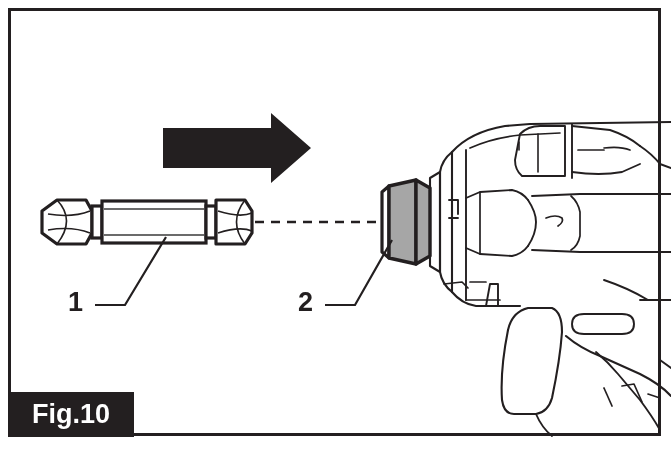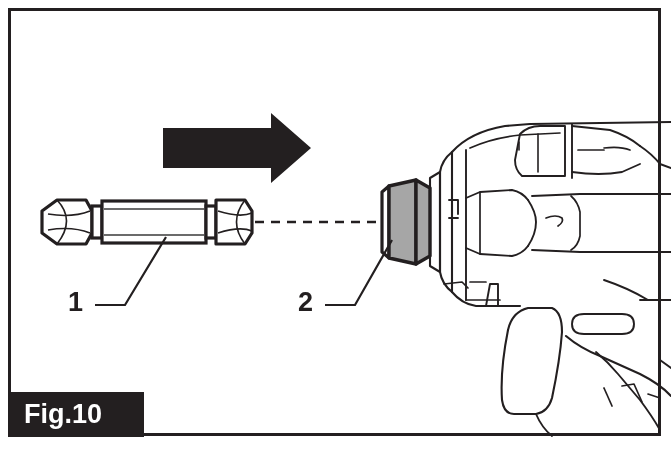--- a/index.html
+++ b/index.html
@@ -40,14 +40,14 @@
     position: absolute;
     left: 8px;
     top: 392px;
-    width: 136px;
+    width: 126px;
     height: 45px;
     background: #231f20;
     display: flex;
     align-items: center;
     justify-content: flex-start;
     box-sizing: border-box;
-    padding-left: 16px;
+    padding-left: 24px;
   }
   .fig-badge-label {
     color: #ffffff;

